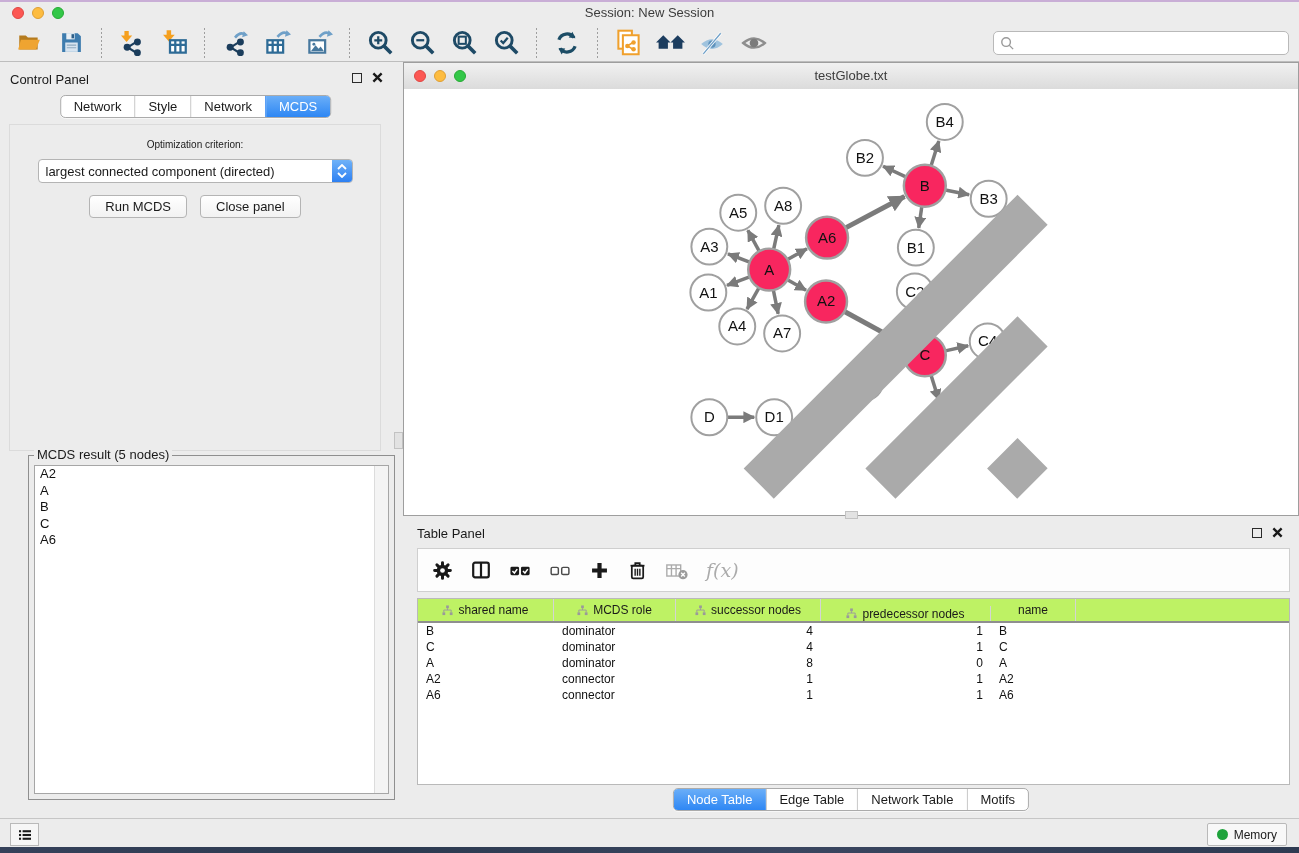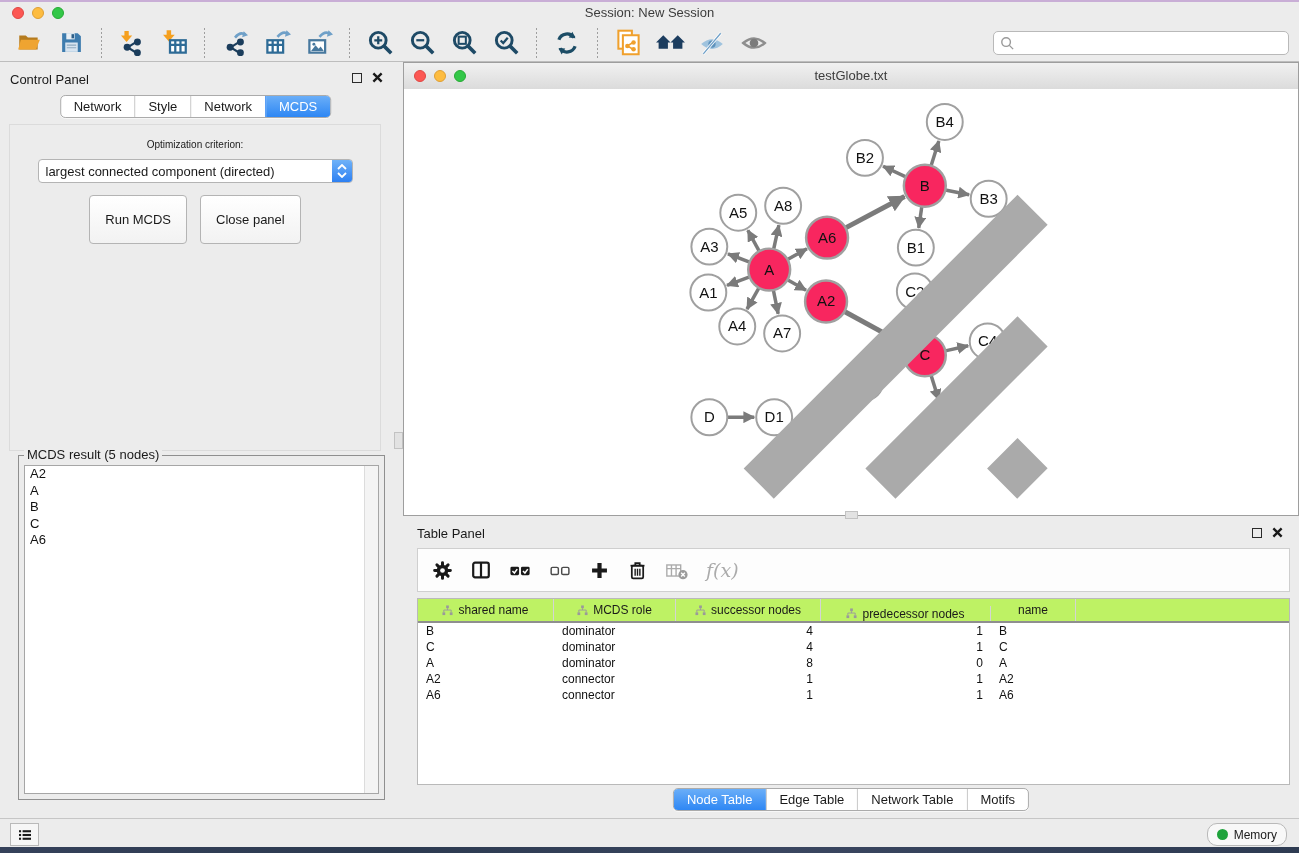--- a/index.html
+++ b/index.html
@@ -46,7 +46,7 @@
               display:flex;flex-direction:column;align-items:center;justify-content:center;gap:2px;}
   .btn-row{margin-top:12px;display:flex;justify-content:center;gap:13px;}
   .mac-btn{background:linear-gradient(#FFFFFF,#F2F2F2);border:1px solid #B4B4B4;border-radius:4px;
-           font-size:13px;color:#1a1a1a;padding:16px 15px;line-height:15px;}
+           font-size:13px;color:#1a1a1a;padding:3px 15px;line-height:15px;}
   .mcds-fieldset{position:absolute;left:18px;top:393px;width:367px;height:345px;border:1px solid #8F8F8F;box-sizing:border-box;}
   .mcds-legend{position:absolute;left:5px;top:-9px;background:#ECECEC;padding:0 3px;font-size:13px;color:#1a1a1a;}
   .mcds-list{position:absolute;left:5px;right:5px;top:9px;bottom:5px;background:#fff;border:1px solid #A6A6A6;overflow:hidden;}

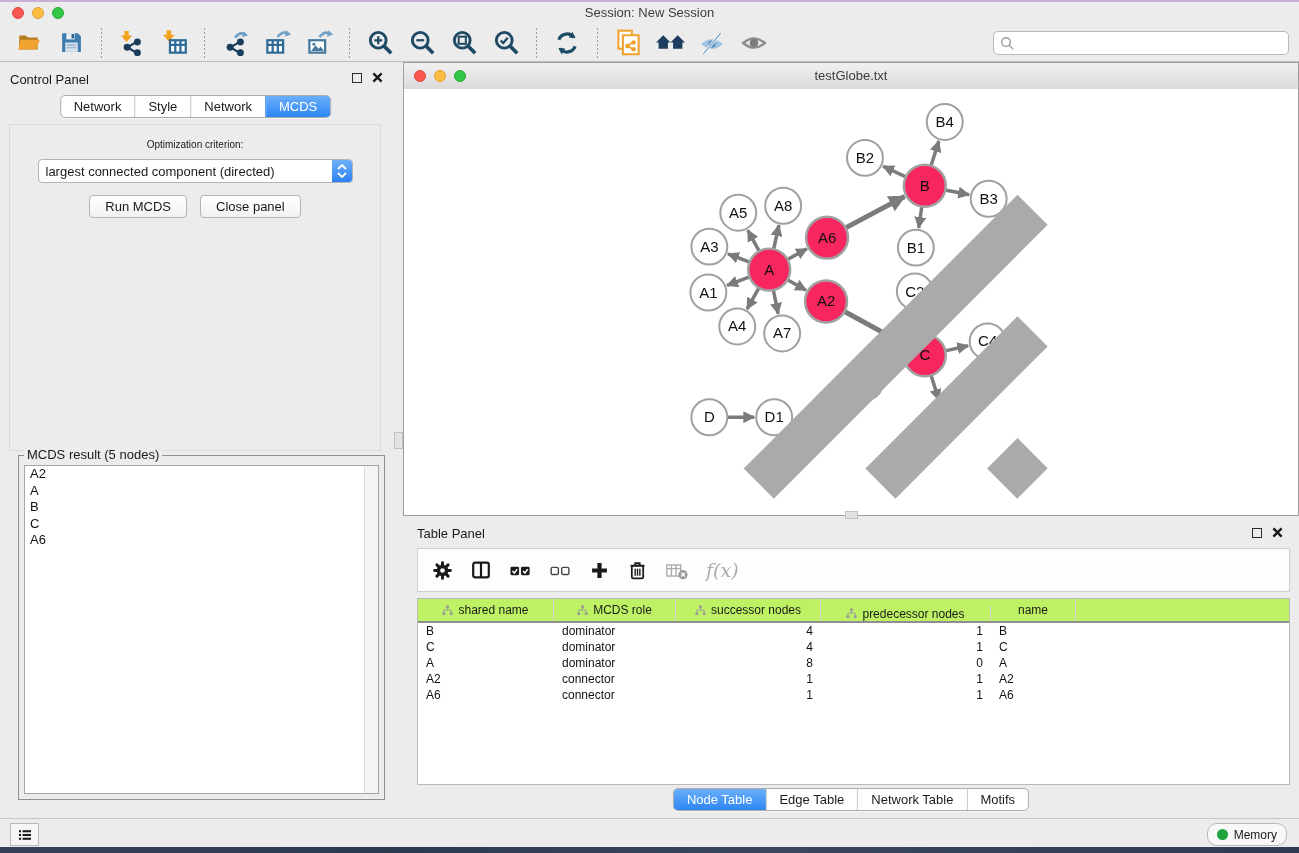--- a/index.html
+++ b/index.html
@@ -47,7 +47,7 @@
   .btn-row{margin-top:12px;display:flex;justify-content:center;gap:13px;}
   .mac-btn{background:linear-gradient(#FFFFFF,#F2F2F2);border:1px solid #B4B4B4;border-radius:4px;
            font-size:13px;color:#1a1a1a;padding:3px 15px;line-height:15px;}
-  .mcds-fieldset{position:absolute;left:18px;top:393px;width:367px;height:345px;border:1px solid #8F8F8F;box-sizing:border-box;}
+  .mcds-fieldset{position:absolute;left:28px;top:393px;width:367px;height:345px;border:1px solid #8F8F8F;box-sizing:border-box;}
   .mcds-legend{position:absolute;left:5px;top:-9px;background:#ECECEC;padding:0 3px;font-size:13px;color:#1a1a1a;}
   .mcds-list{position:absolute;left:5px;right:5px;top:9px;bottom:5px;background:#fff;border:1px solid #A6A6A6;overflow:hidden;}
   .mcds-scroll{position:absolute;right:0;top:0;bottom:0;width:13px;background:#F4F4F4;border-left:1px solid #DCDCDC;}

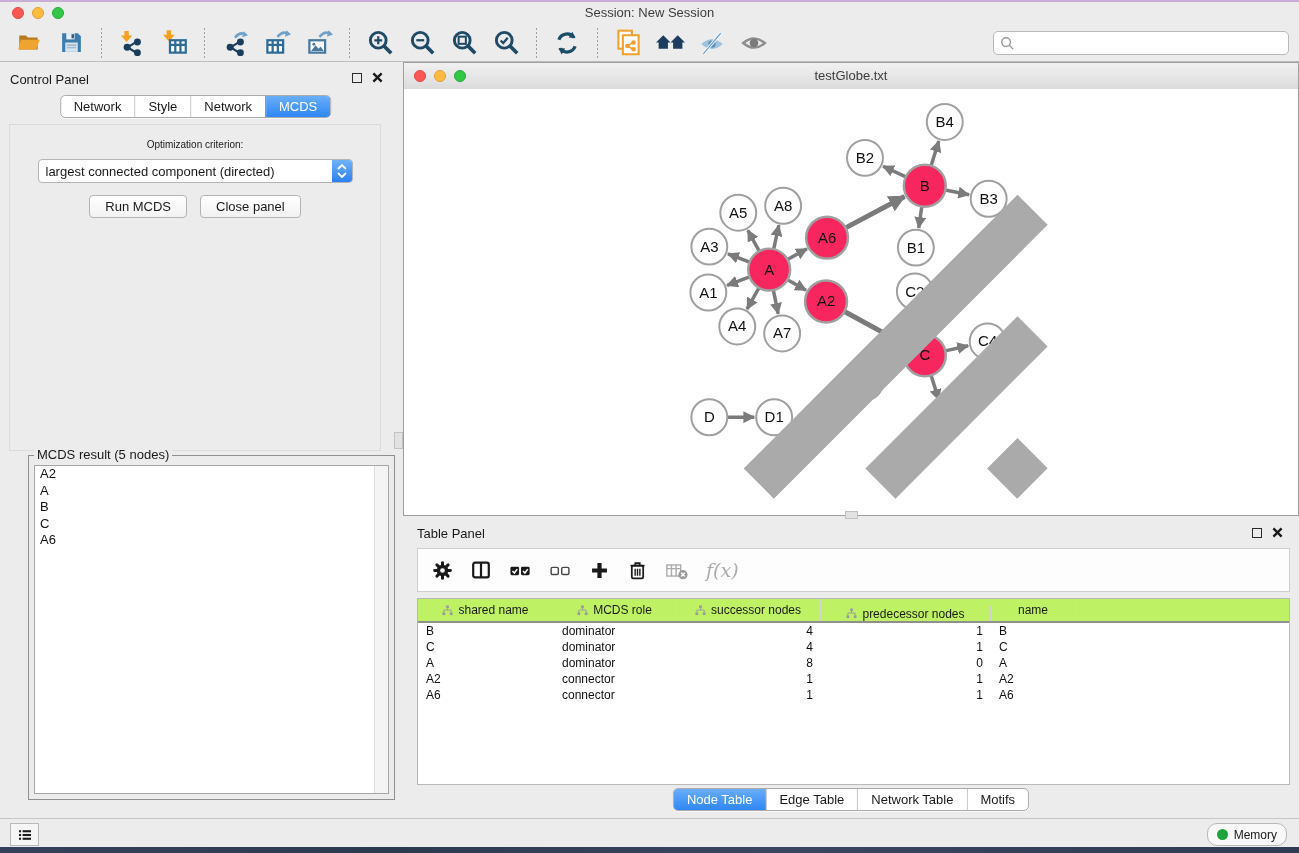--- a/index.html
+++ b/index.html
@@ -84,7 +84,7 @@
   .status-bar{position:absolute;left:0;top:818px;width:100%;height:29px;background:#ECECEC;border-top:1px solid #C6C6C6;box-sizing:border-box;}
   .list-btn{position:absolute;left:10px;top:4px;width:27px;height:21px;background:#F6F6F6;border:1px solid #B9B9B9;
             display:flex;align-items:center;justify-content:center;}
-  .memory-btn{position:absolute;right:12px;top:4px;height:21px;background:#F8F8F8;border:1px solid #B9B9B9;border-radius:10px;
+  .memory-btn{position:absolute;right:12px;top:4px;height:21px;background:#F8F8F8;border:1px solid #B9B9B9;border-radius:2px;
               display:flex;align-items:center;gap:6px;padding:0 9px;font-size:12px;color:#1a1a1a;}
   .memory-dot{width:11px;height:11px;border-radius:50%;background:#1FA33C;}
   .bottom-strip{position:absolute;left:0;top:847px;width:100%;height:6px;

